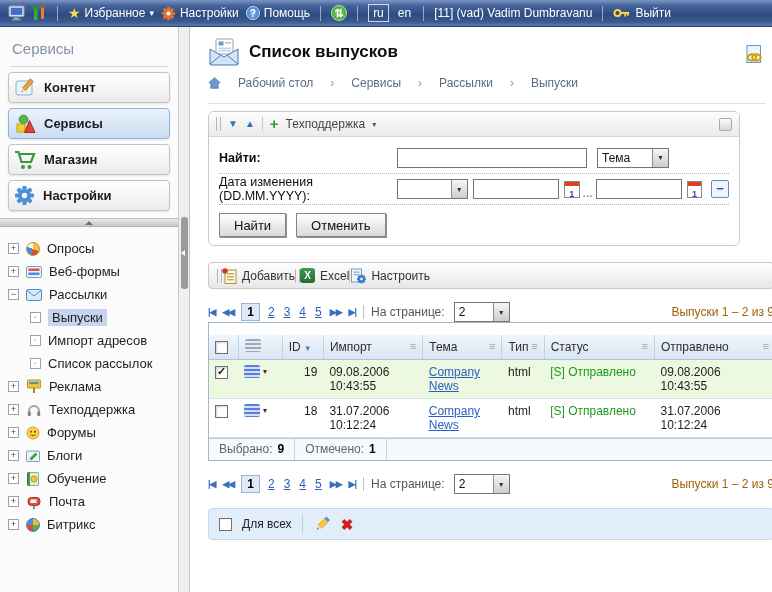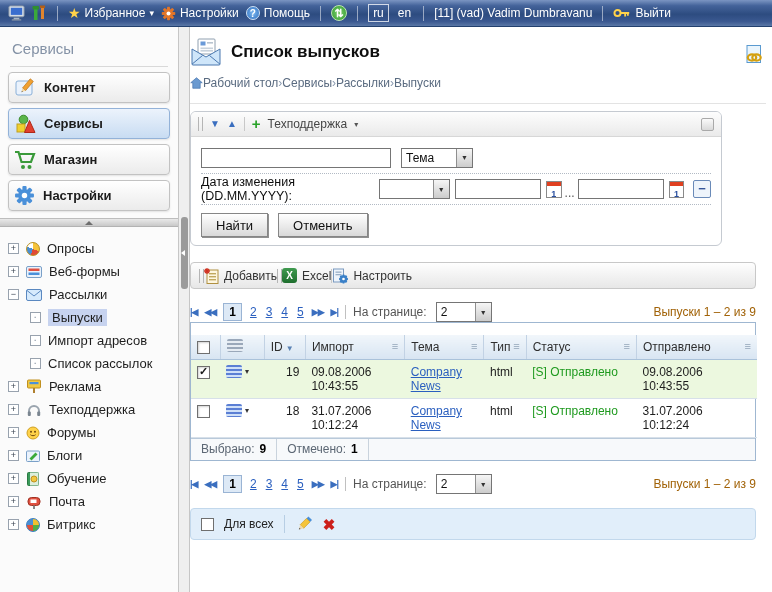--- a/index.html
+++ b/index.html
@@ -55,7 +55,7 @@
     border-top:3px solid transparent; border-bottom:3px solid transparent; border-right:4px solid #fff; }
 
   
-  .content { position:absolute; top:27px; left:190px; width:582px; bottom:0; background:#fff; padding:8px 6px 0 0; overflow:hidden; }
+  .content { position:absolute; top:27px; left:190px; width:582px; bottom:0; background:#fff; padding:8px 6px 0 18px; overflow:hidden; }
   .page-head { display:flex; align-items:center; gap:9px; padding:3px 0 7px; position:relative; }
   .page-title { font-size:17px; font-weight:bold; color:#0e0e0e; }
   .chain-btn { position:absolute; right:2px; top:10px; cursor:pointer; }

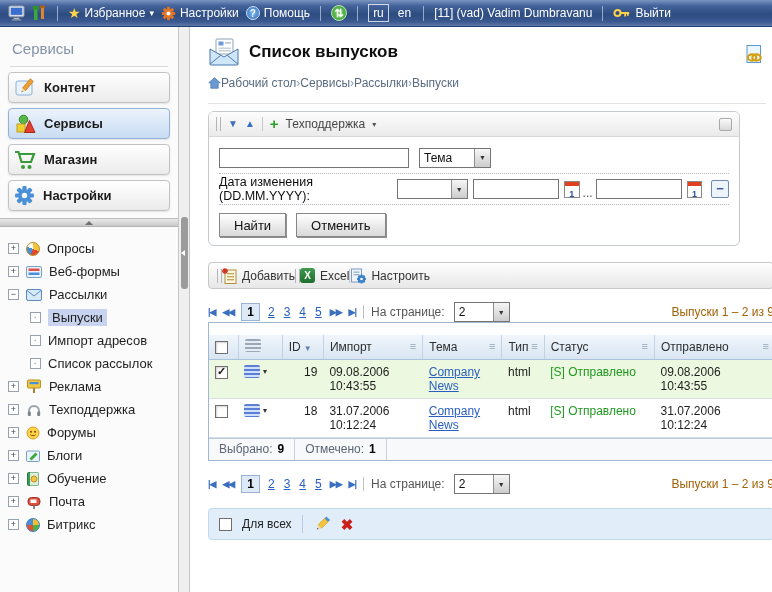--- a/index.html
+++ b/index.html
@@ -59,7 +59,7 @@
   .page-head { display:flex; align-items:center; gap:9px; padding:3px 0 7px; position:relative; }
   .page-title { font-size:17px; font-weight:bold; color:#0e0e0e; }
   .chain-btn { position:absolute; right:2px; top:10px; cursor:pointer; }
-  .breadcrumb { display:flex; align-items:center; gap:0; color:#5a6b80; font-size:12px; padding:3px 0 13px; }
+  .breadcrumb { display:flex; align-items:center; gap:17px; color:#5a6b80; font-size:12px; padding:3px 0 13px; }
   .bc-sep { color:#8a9ab0; }
   .content-hr { border-top:1px solid #e3e3e3; margin:0 0 7px; }
 

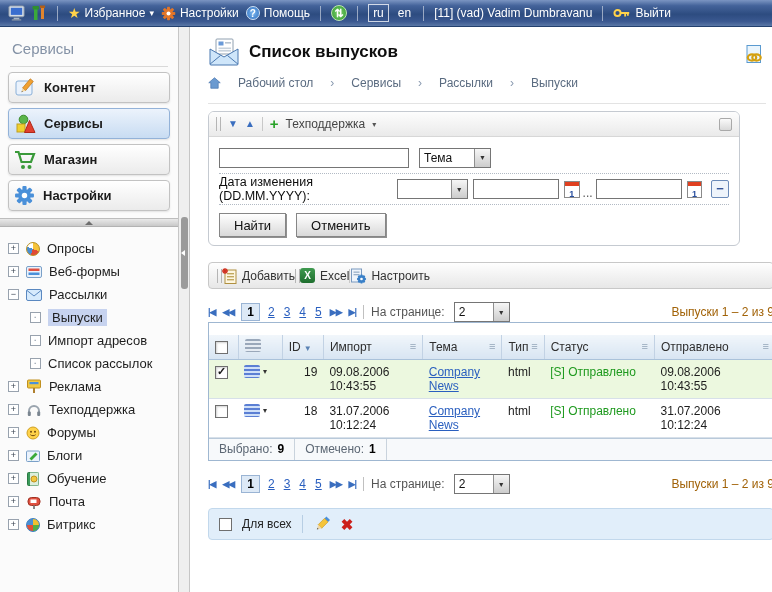--- a/index.html
+++ b/index.html
@@ -405,6 +405,7 @@
     </div>
     <div class="filter-body">
       <div class="f-row">
+        <span class="f-label b">Найти:</span>
         <input class="txt find-input" value="" style="">
         <span class="sel field-sel">
           <span>Тема</span>

